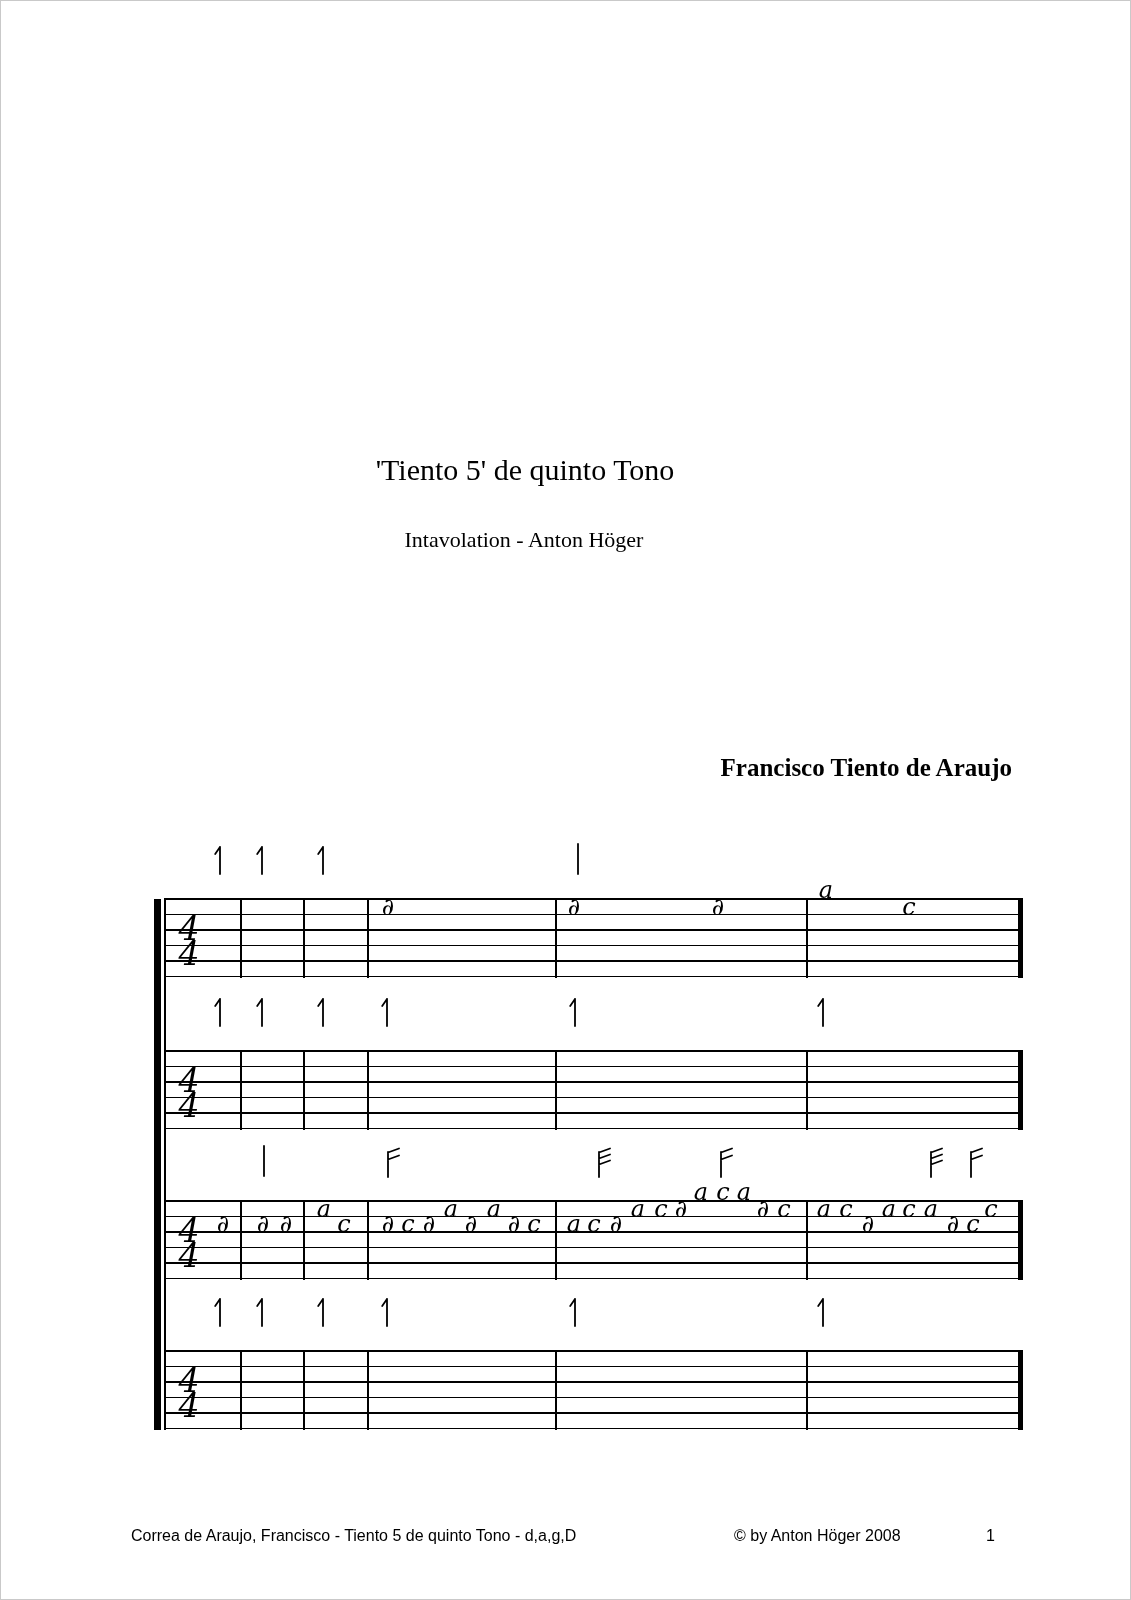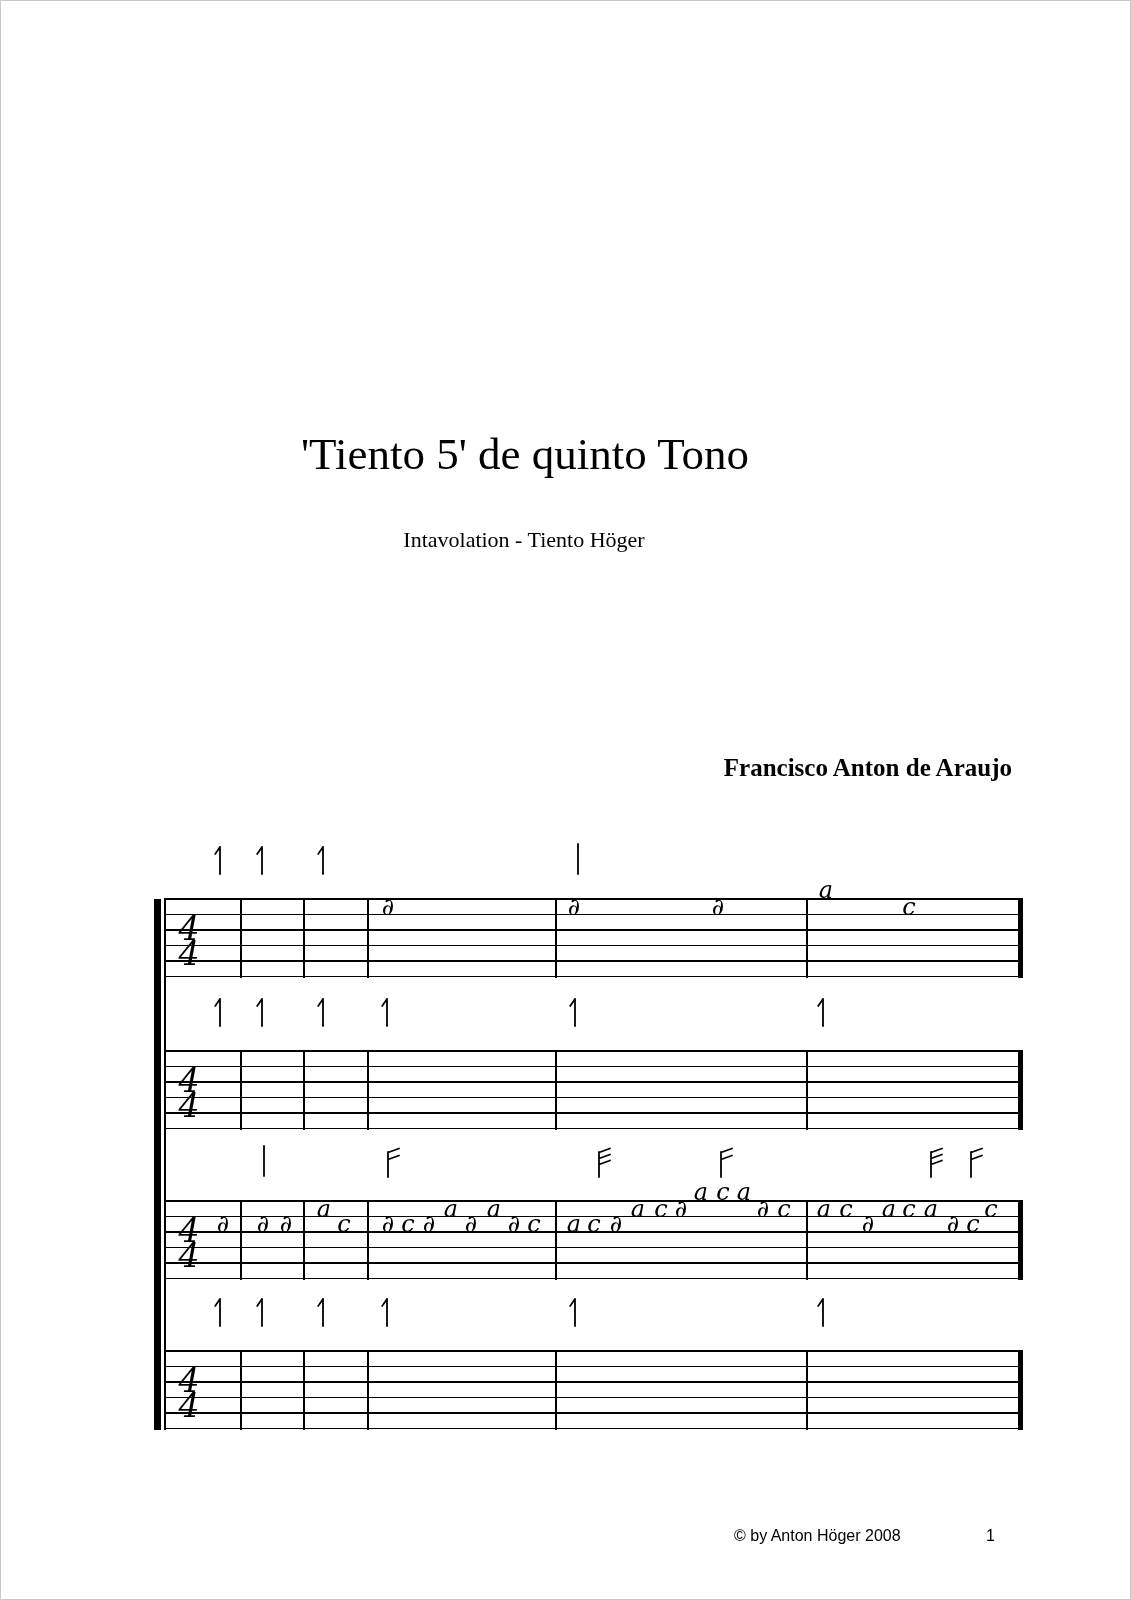--- a/index.html
+++ b/index.html
@@ -6,8 +6,8 @@
   .page{position:relative;width:1131px;height:1600px;background:#ffffff;
         border:1px solid #c9c9c9;box-sizing:border-box;overflow:hidden;
         font-family:"Liberation Serif",serif;color:#000;margin:0 auto;}
-  .title{position:absolute;left:524px;top:427px;transform:translateX(-50%);
-         font-size:45px;white-space:nowrap;}
+  .title{position:absolute;left:524px;top:452px;transform:translateX(-50%);
+         font-size:30px;white-space:nowrap;}
   .subtitle{position:absolute;left:523px;top:526px;transform:translateX(-50%);
          font-size:22px;white-space:nowrap;}
   .composer{position:absolute;right:118px;top:753px;font-size:25px;font-weight:bold;

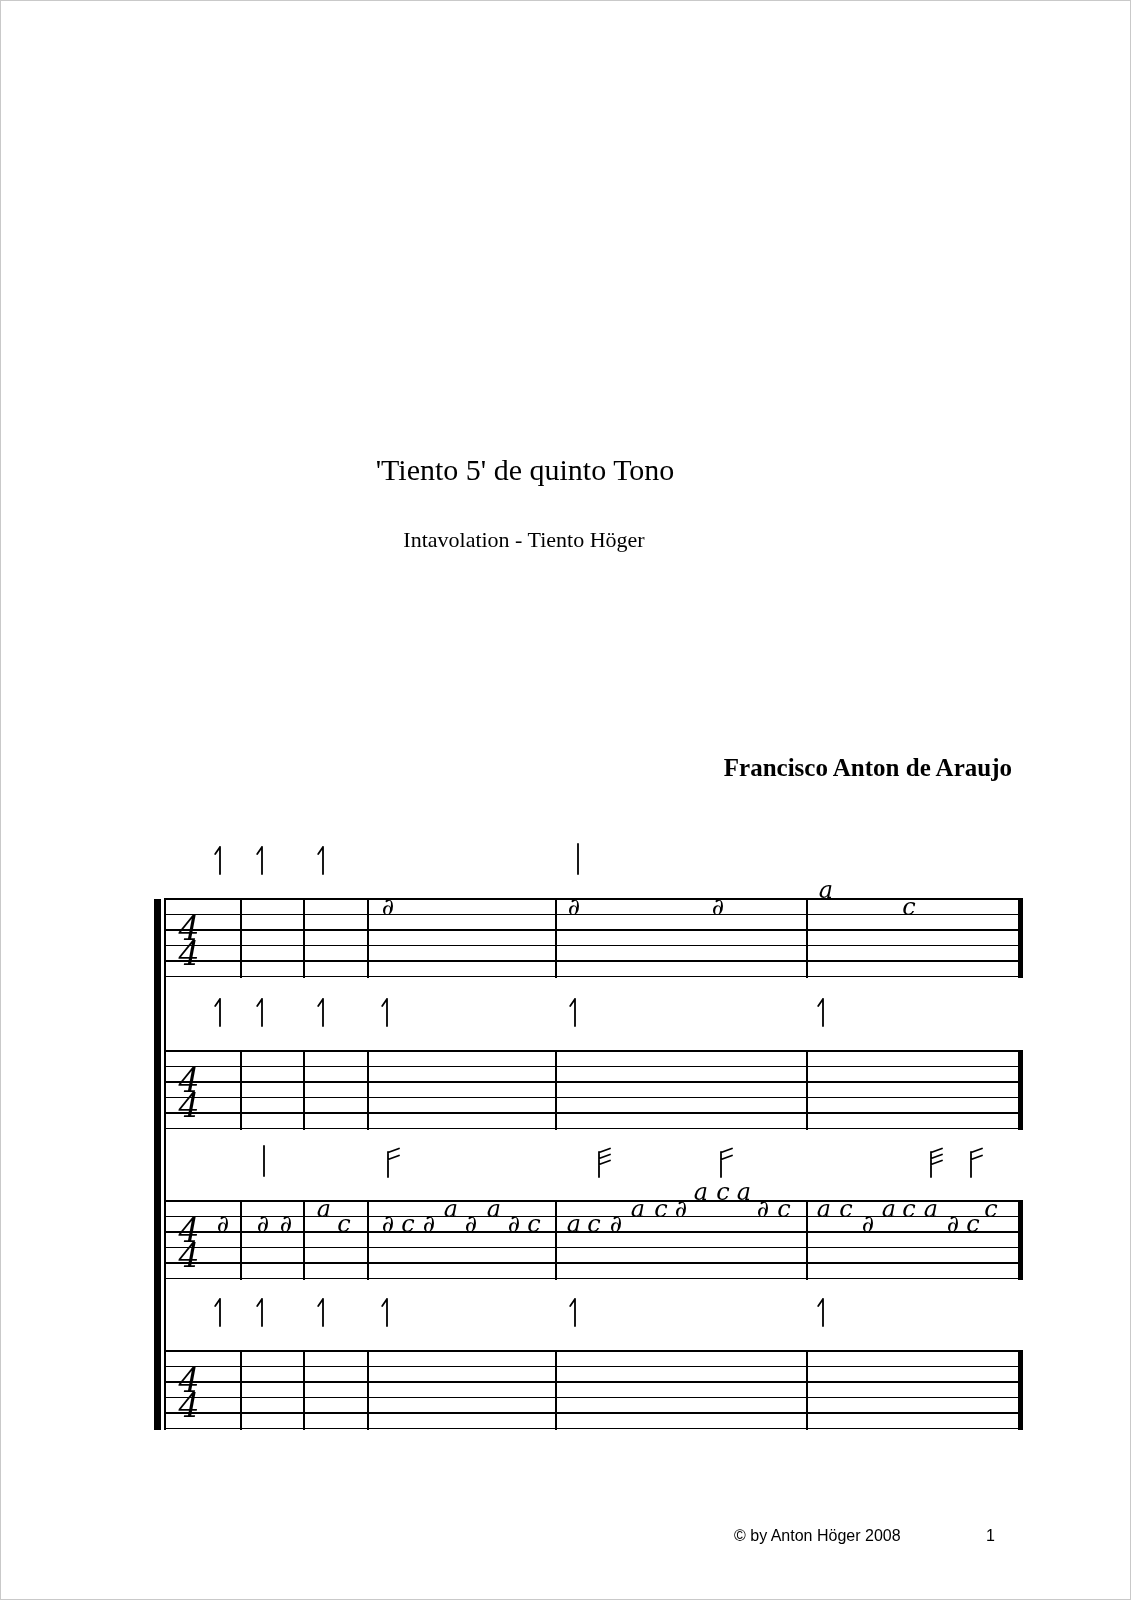--- a/index.html
+++ b/index.html
@@ -29,7 +29,7 @@
 
 <div class="page">
   <div class="title">'Tiento 5' de quinto Tono</div>
-  <div class="subtitle">Intavolation - Tiento Höger</div>
+  <div class="subtitle">Intavolation - Anton Höger</div>
   <div class="composer">Francisco Anton de Araujo</div>
 
   <div id="score">

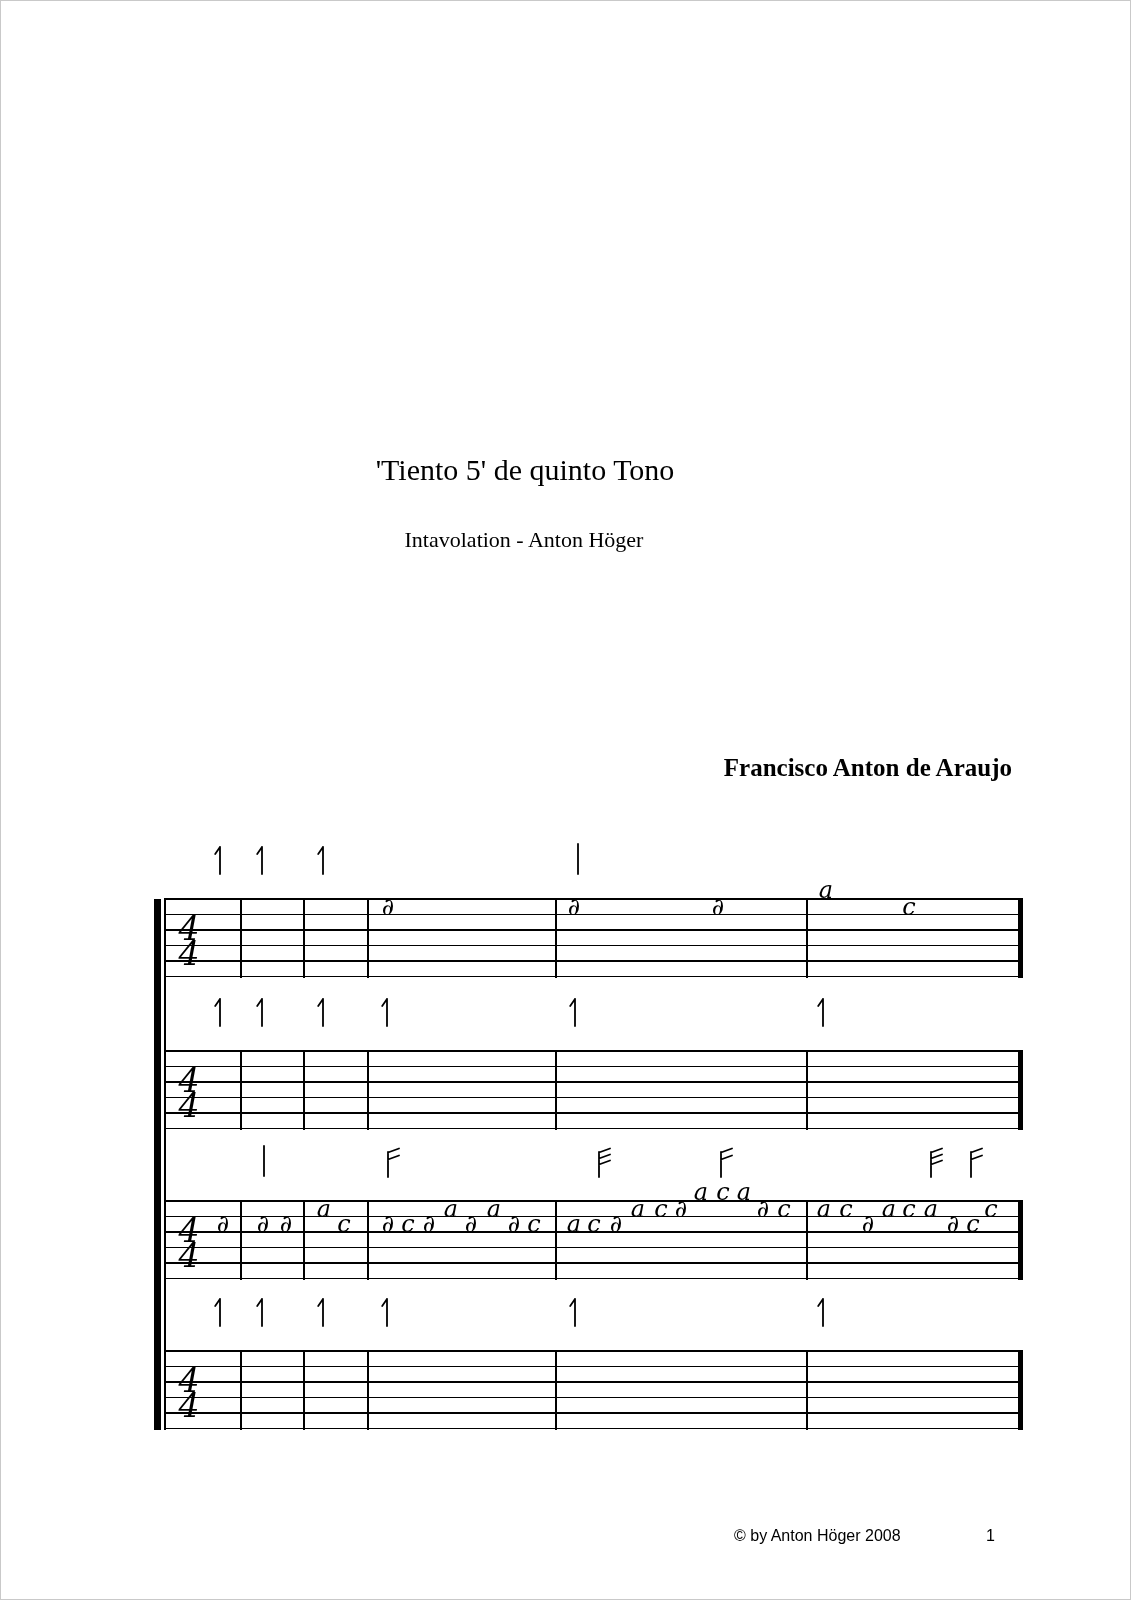--- a/index.html
+++ b/index.html
@@ -30,7 +30,7 @@
 <div class="page">
   <div class="title">'Tiento 5' de quinto Tono</div>
   <div class="subtitle">Intavolation - Anton Höger</div>
-  <div class="composer">Francisco Anton de Araujo</div>
+  <div class="composer">Francisco Tiento de Araujo</div>
 
   <div id="score">
       <div class="bline" style="left:153px;top:898px;width:7px;height:530.5px"></div>

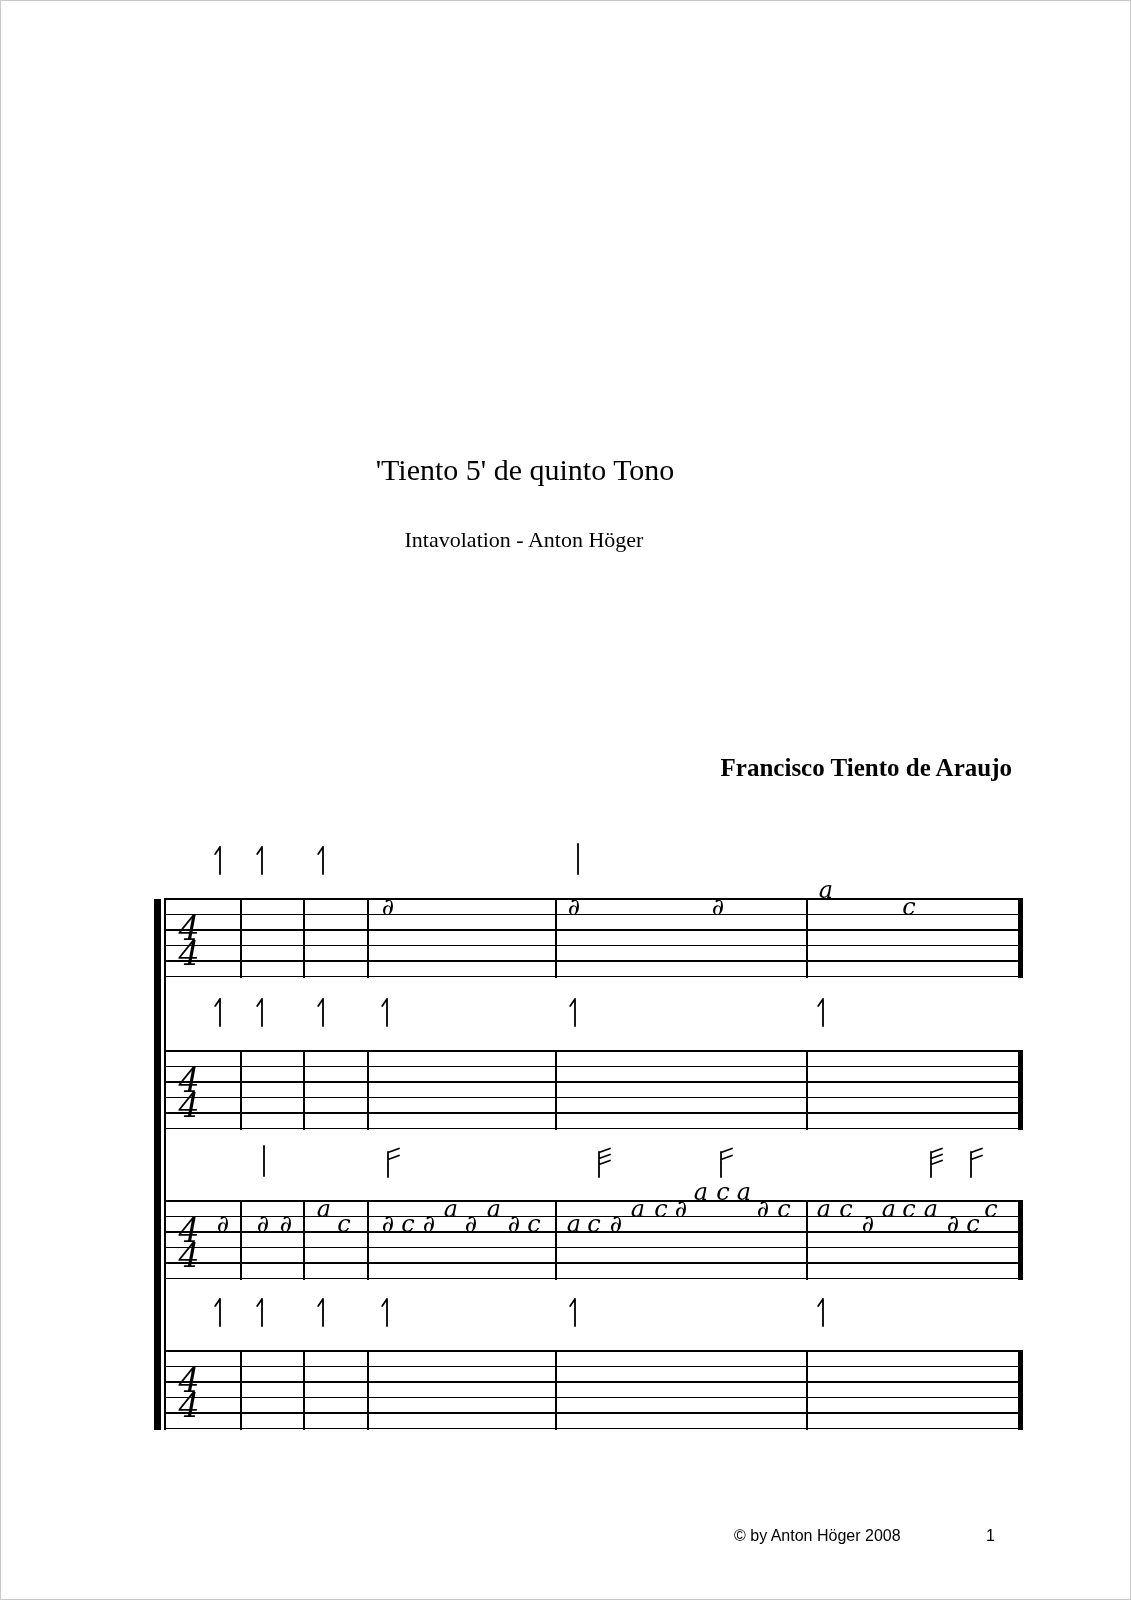--- a/index.html
+++ b/index.html
@@ -205,6 +205,7 @@
       </div>
     </div>
 
+  <div class="footer-text f-left">Correa de Araujo, Francisco - Tiento 5 de quinto Tono - d,a,g,D</div>
   <div class="footer-text f-center">© by Anton Höger 2008</div>
   <div class="footer-text f-page">1</div>
 </div>

